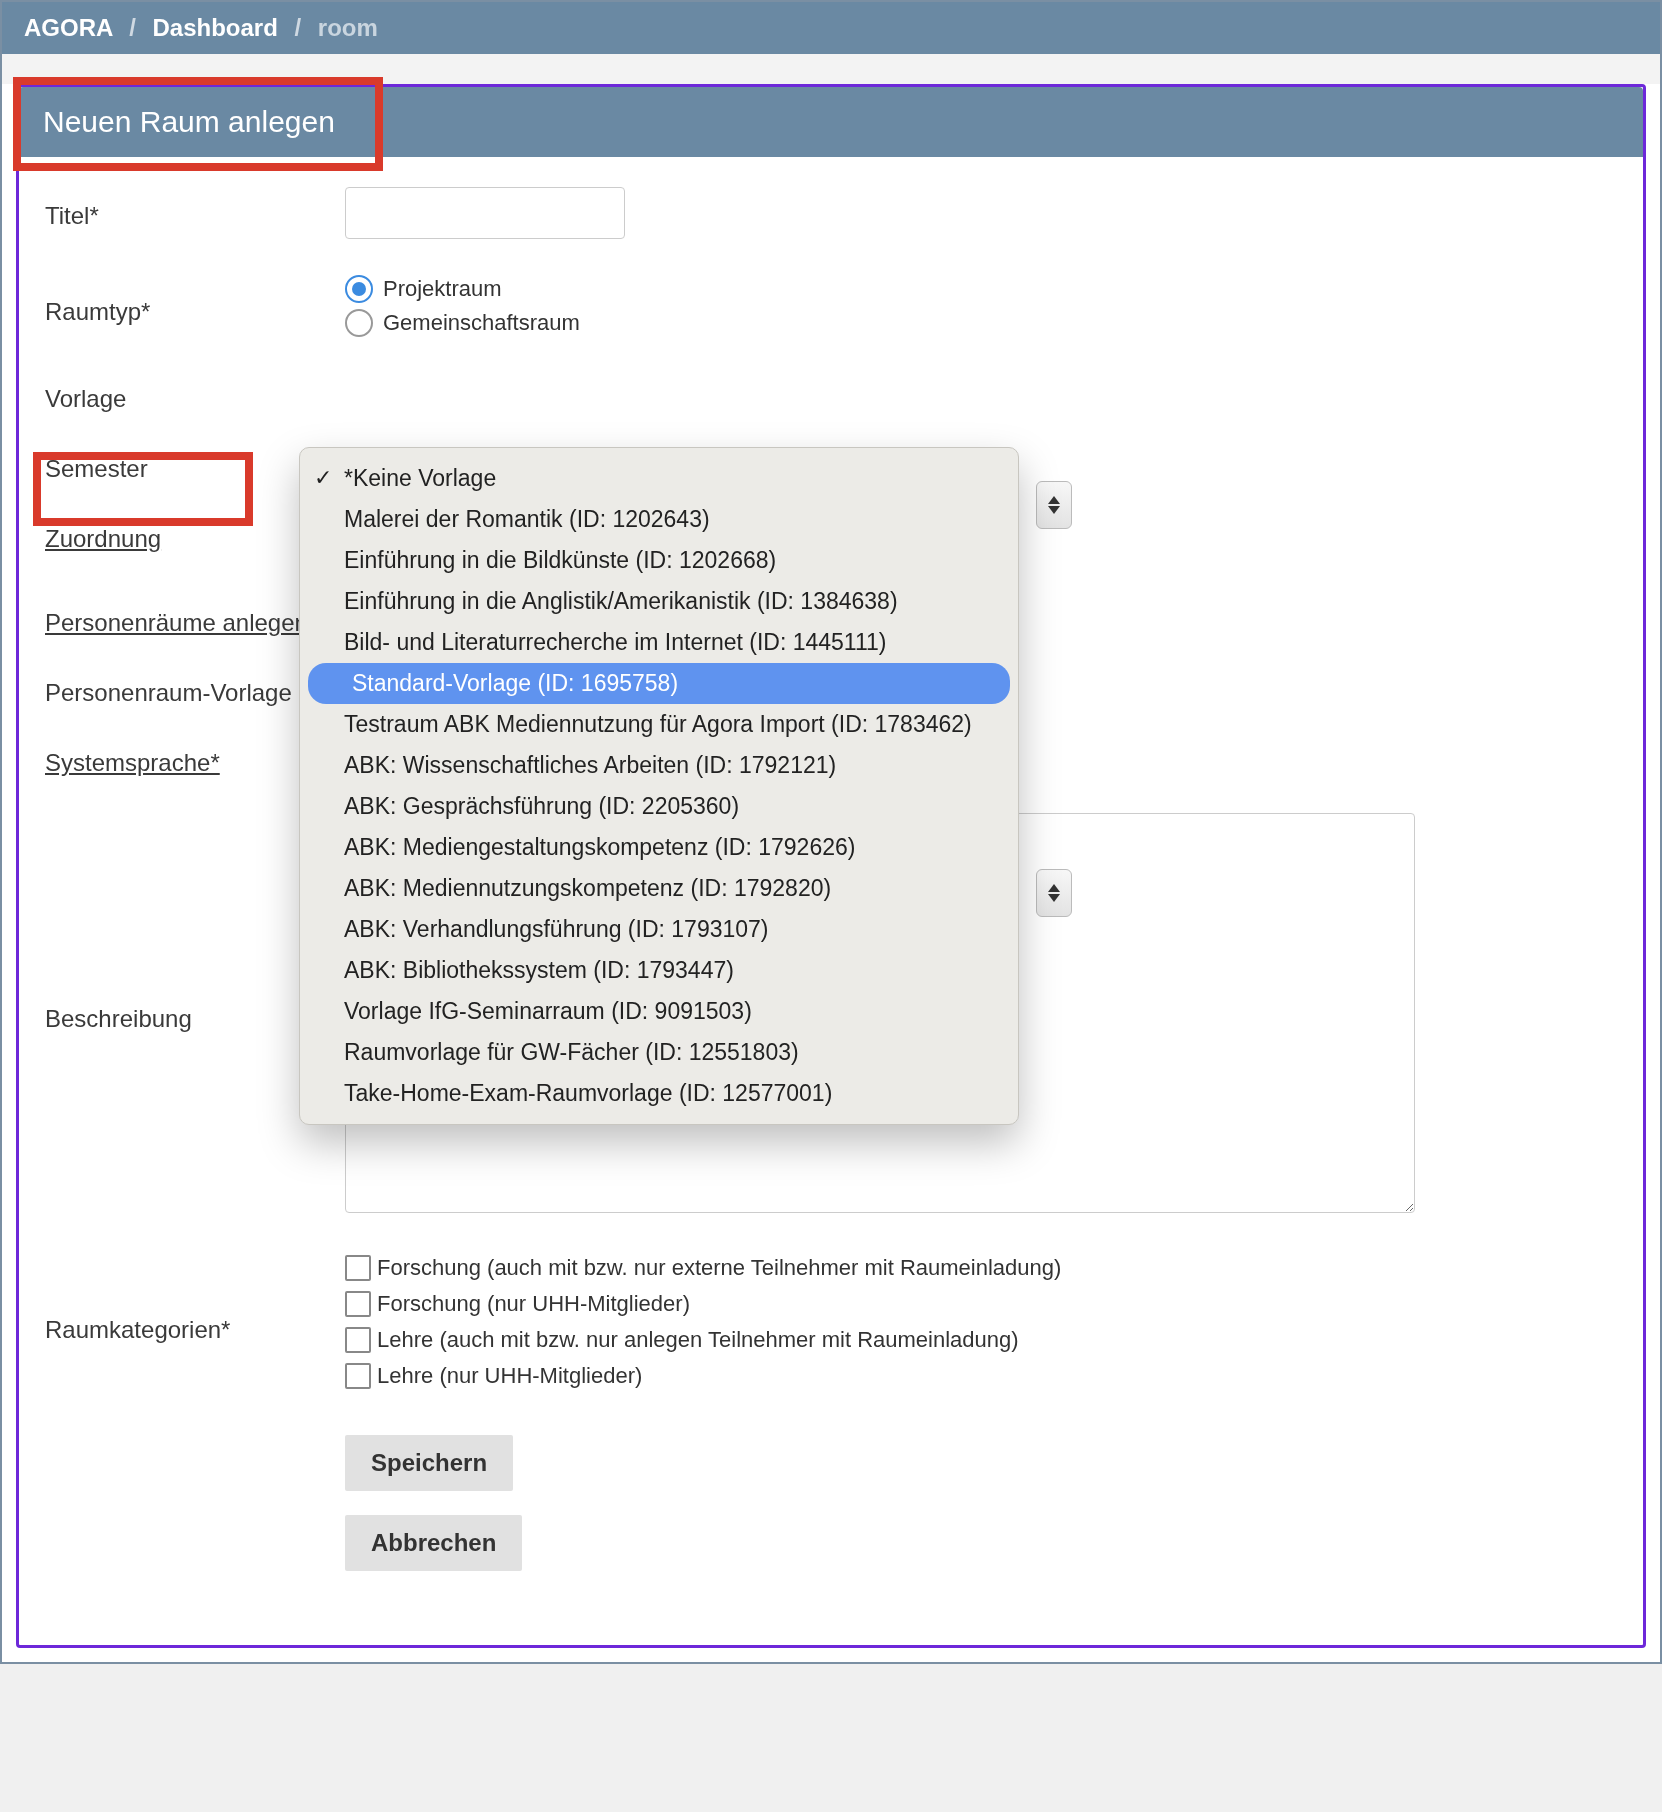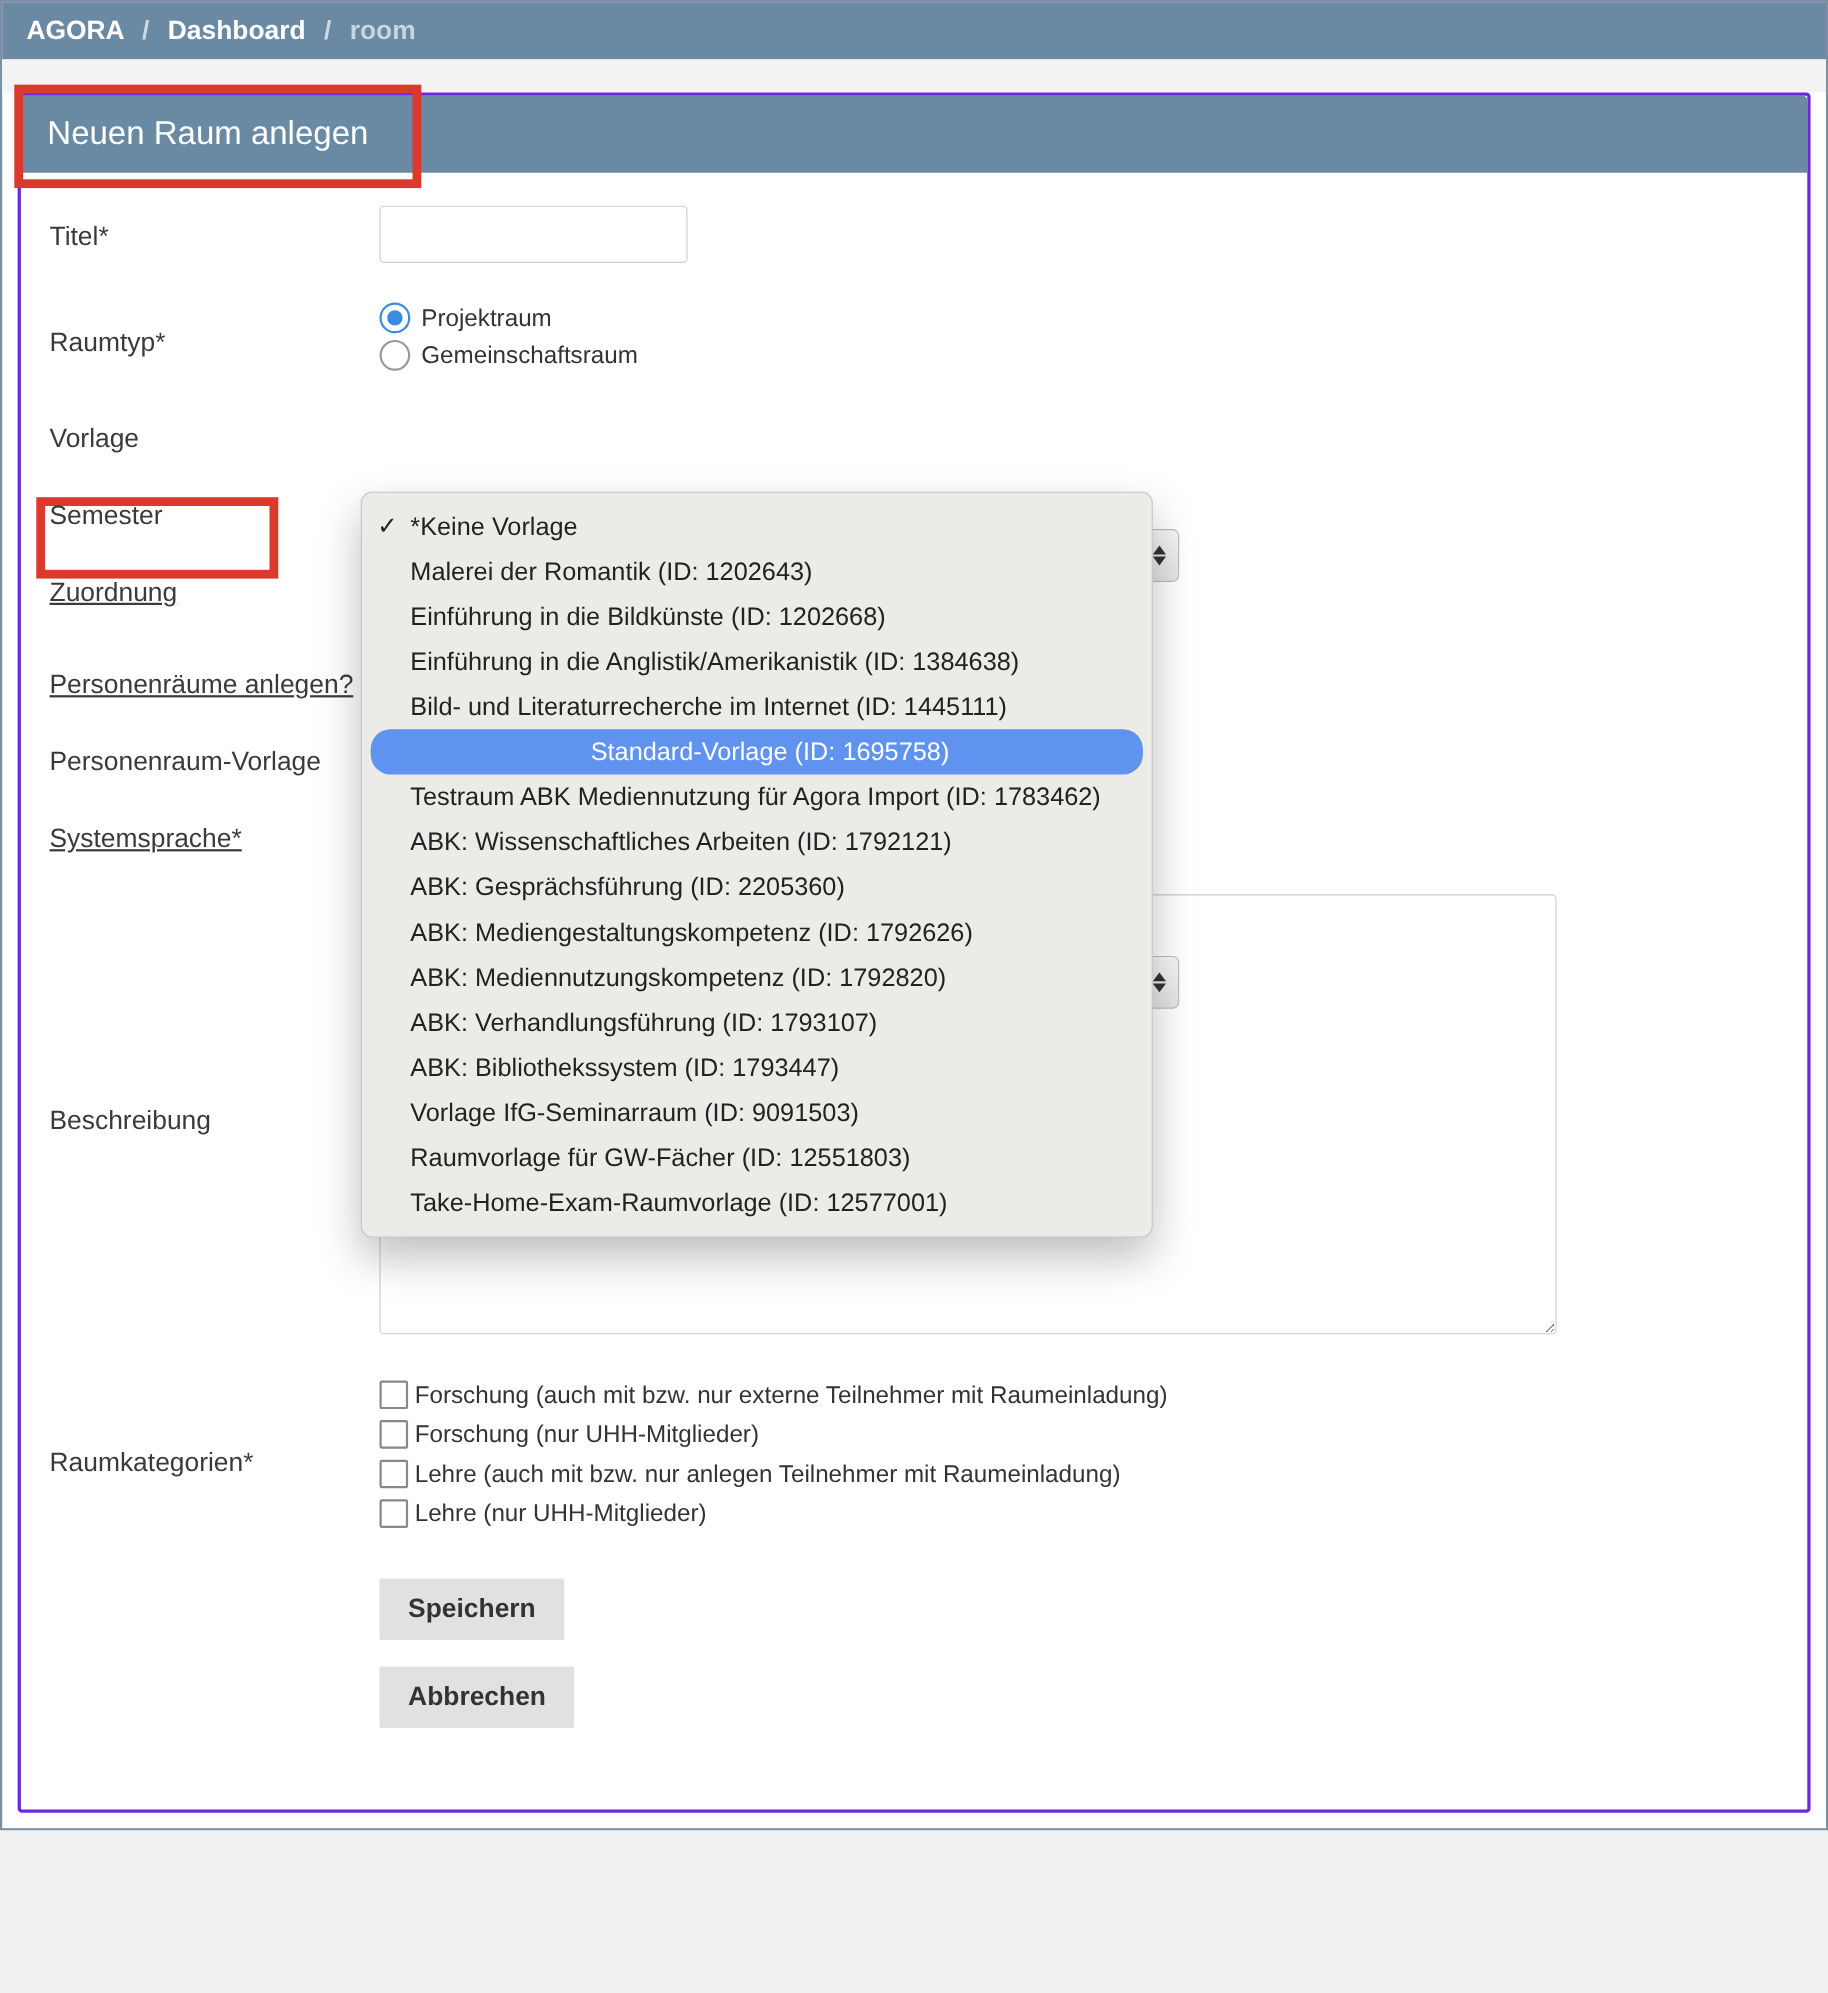--- a/index.html
+++ b/index.html
@@ -151,7 +151,7 @@
   .dropdown {
     position: absolute;
     top: 360px;
-    left: 309px;
+    left: 280px;
     width: 720px;
     background: #ecebe7;
     border: 1px solid #c8c6c0;

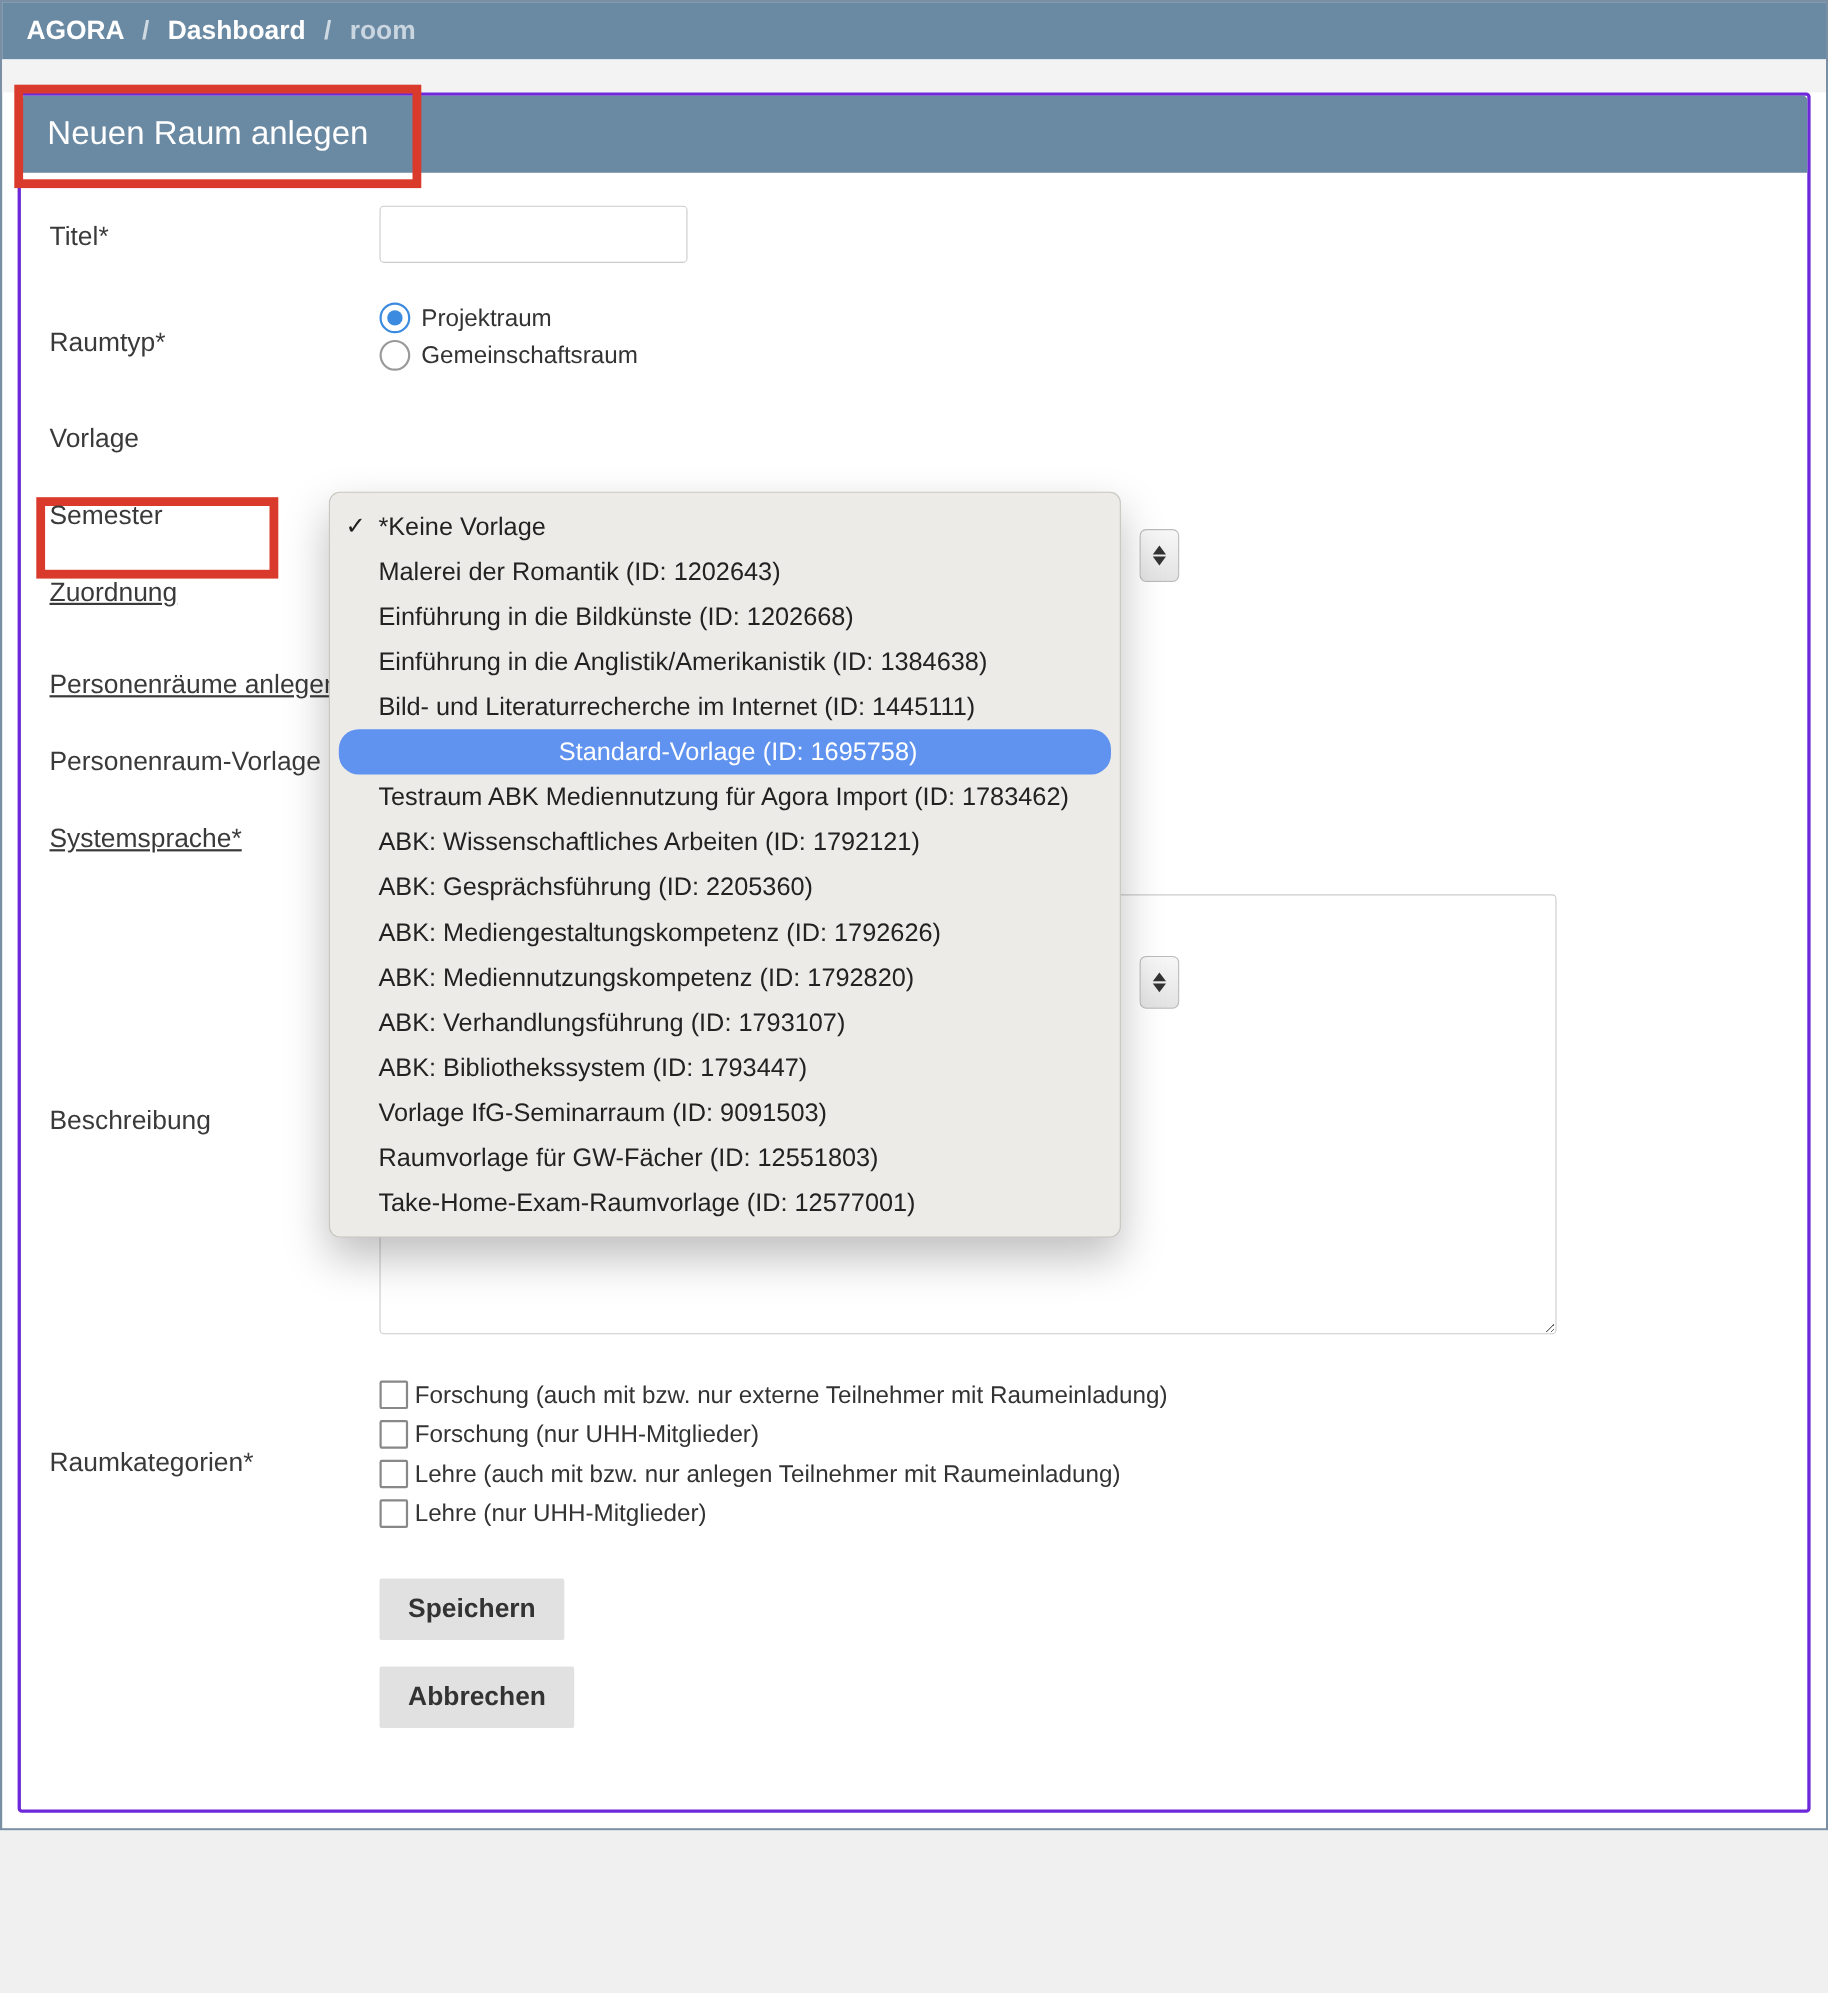--- a/index.html
+++ b/index.html
@@ -181,7 +181,6 @@
     border-radius: 18px;
     margin: 0 8px;
     padding-left: 44px;
-    text-align: center;
   }
 </style>
 </head>

